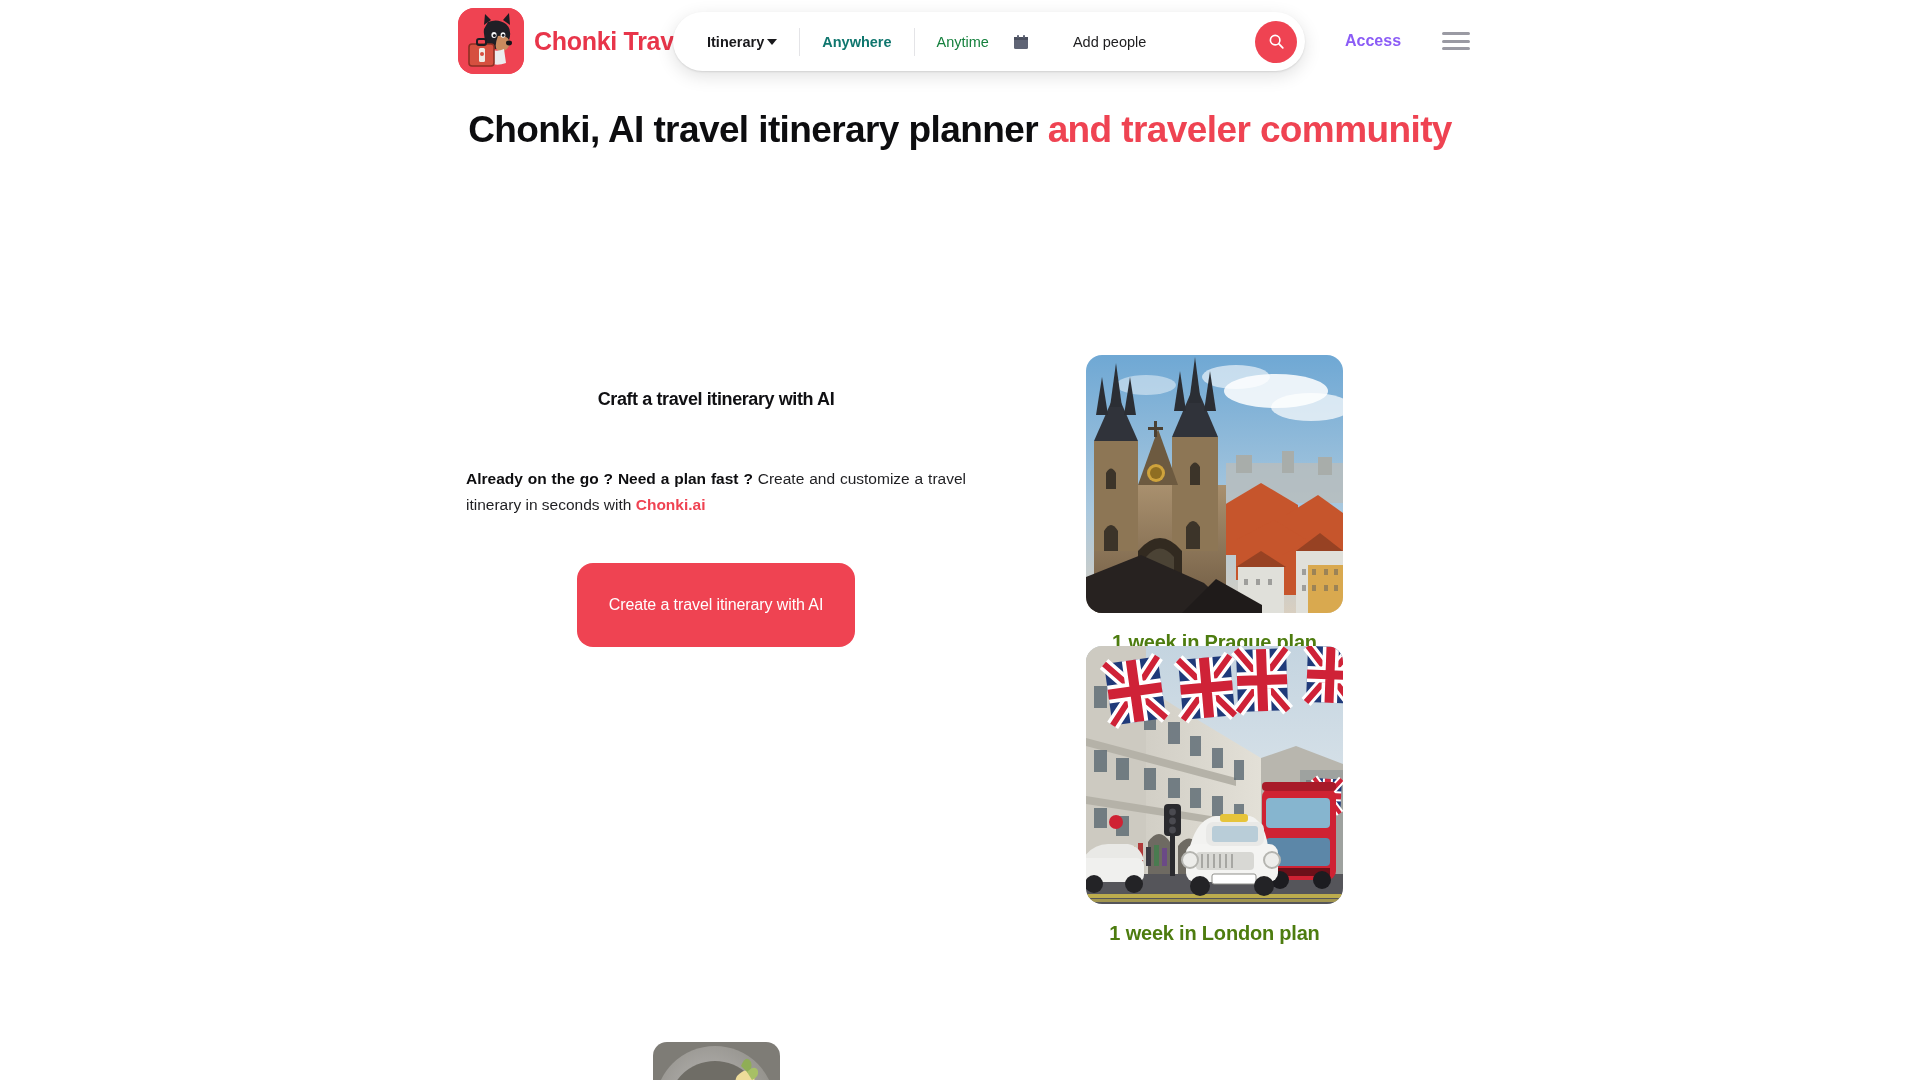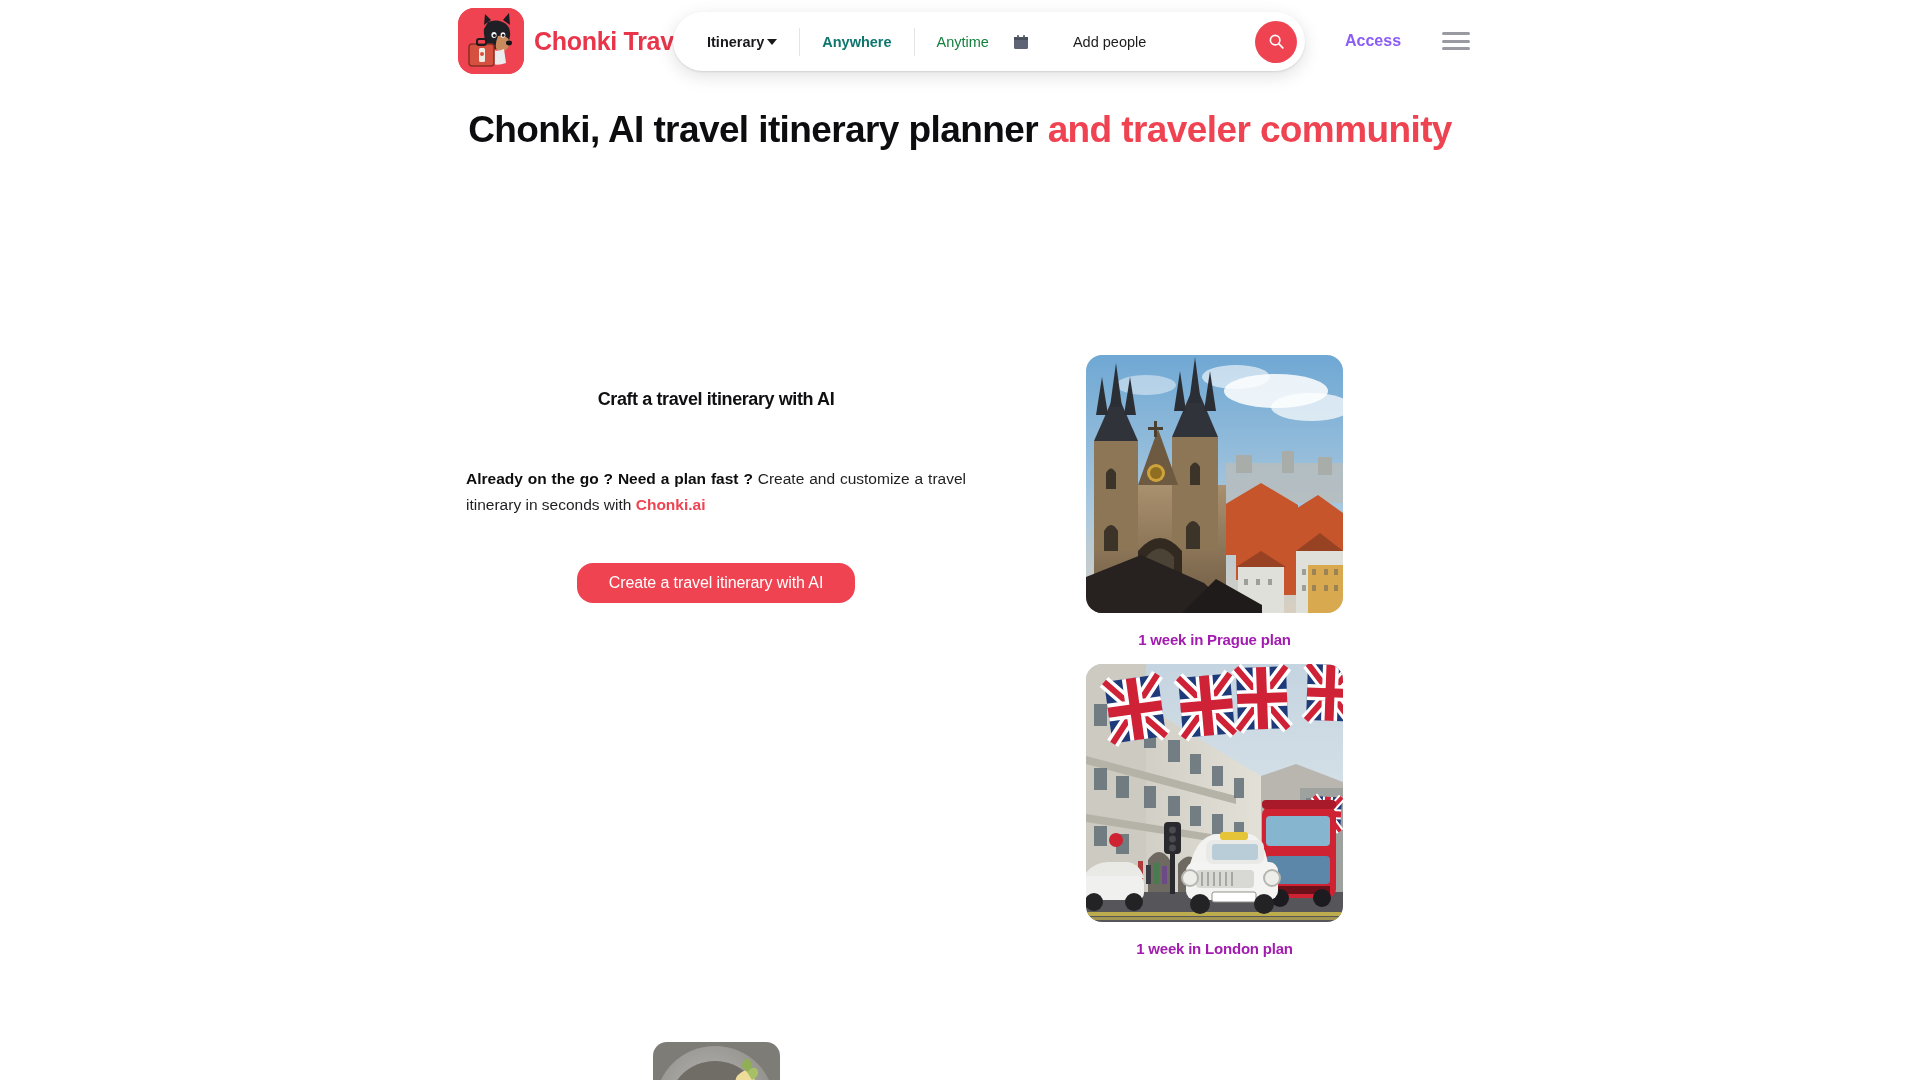--- a/index.html
+++ b/index.html
@@ -208,7 +208,7 @@
     border-radius: 16px;
     font-size: 16px;
     font-family: inherit;
-    padding: 12px 32px;
+    padding: 34px 32px;
     cursor: pointer;
     line-height: 1;
     letter-spacing: -0.1px;

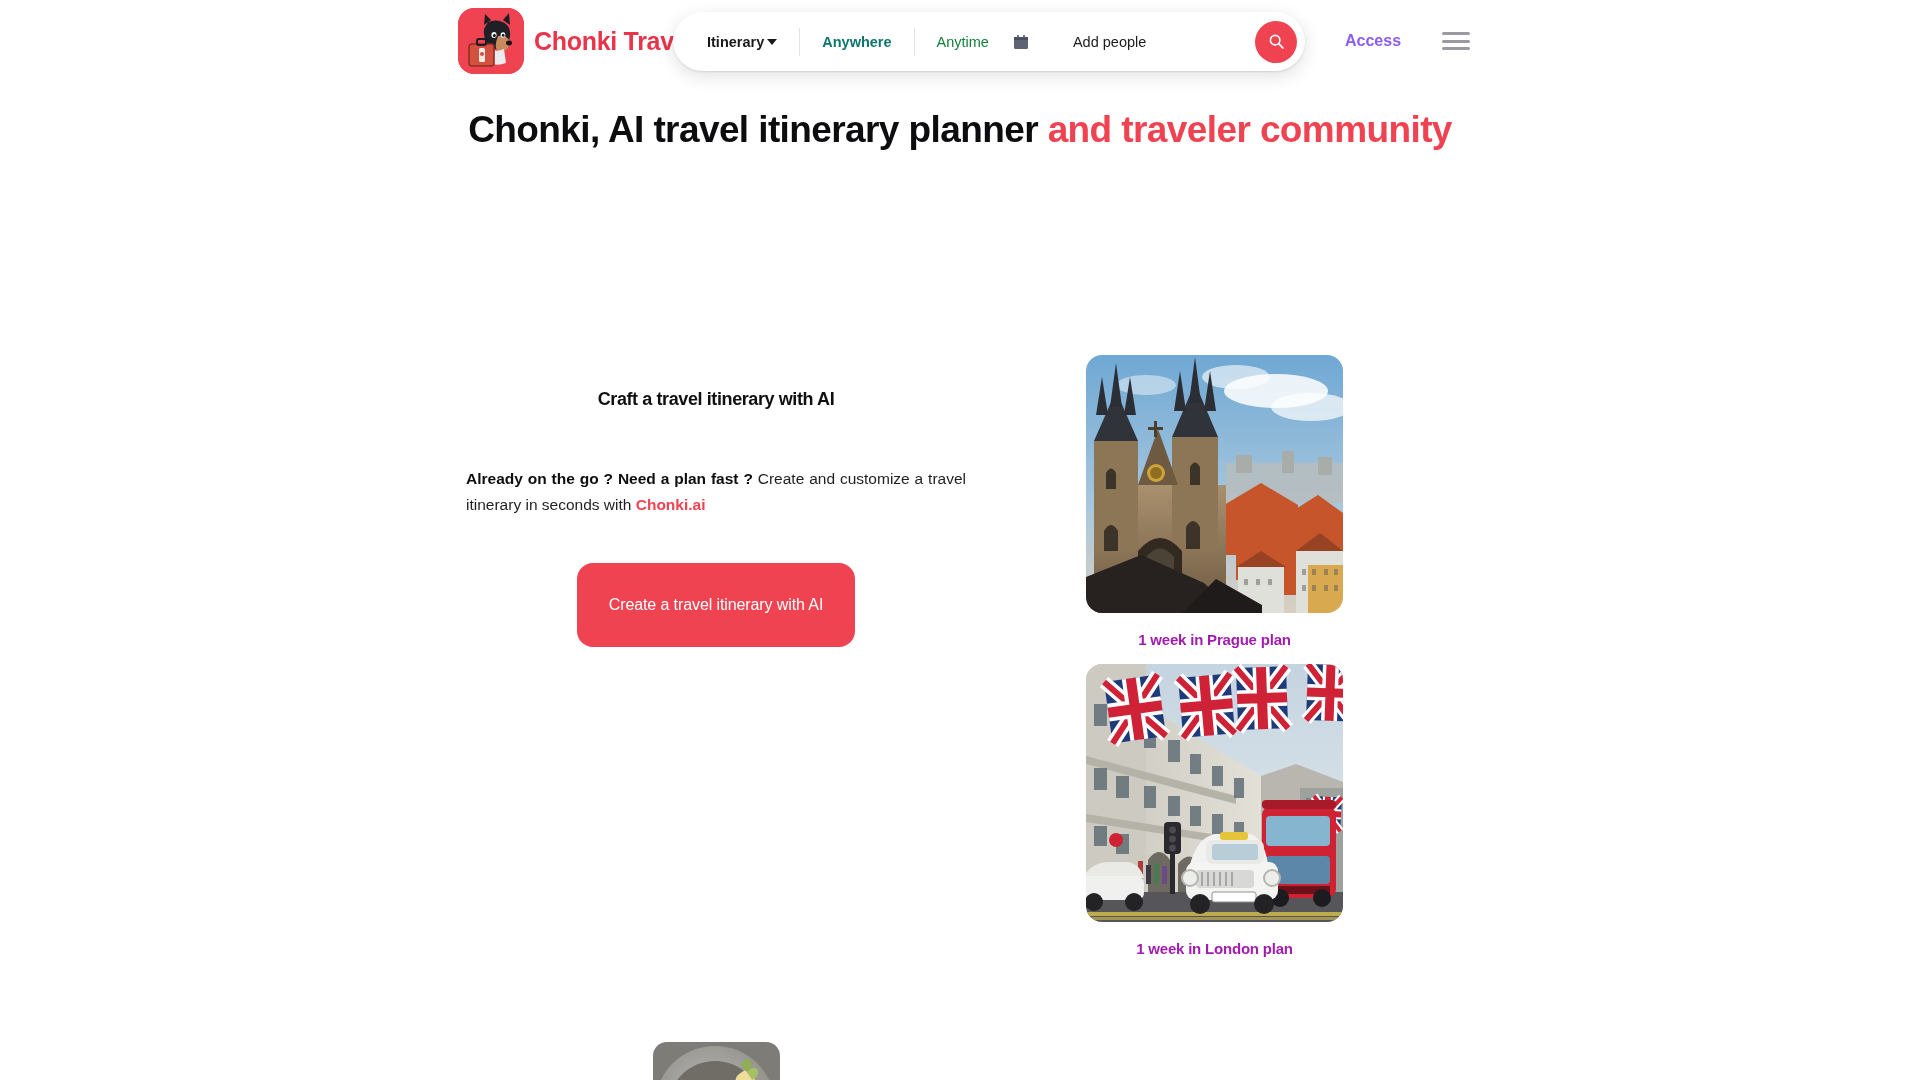--- a/index.html
+++ b/index.html
@@ -236,9 +236,9 @@
   .plan-caption {
     margin-top: 18px;
     text-align: center;
-    font-size: 15px;
+    font-size: 20px;
     font-weight: 700;
-    color: #a21caf;
+    color: #4d7c0f;
     letter-spacing: -0.2px;
     white-space: nowrap;
   }

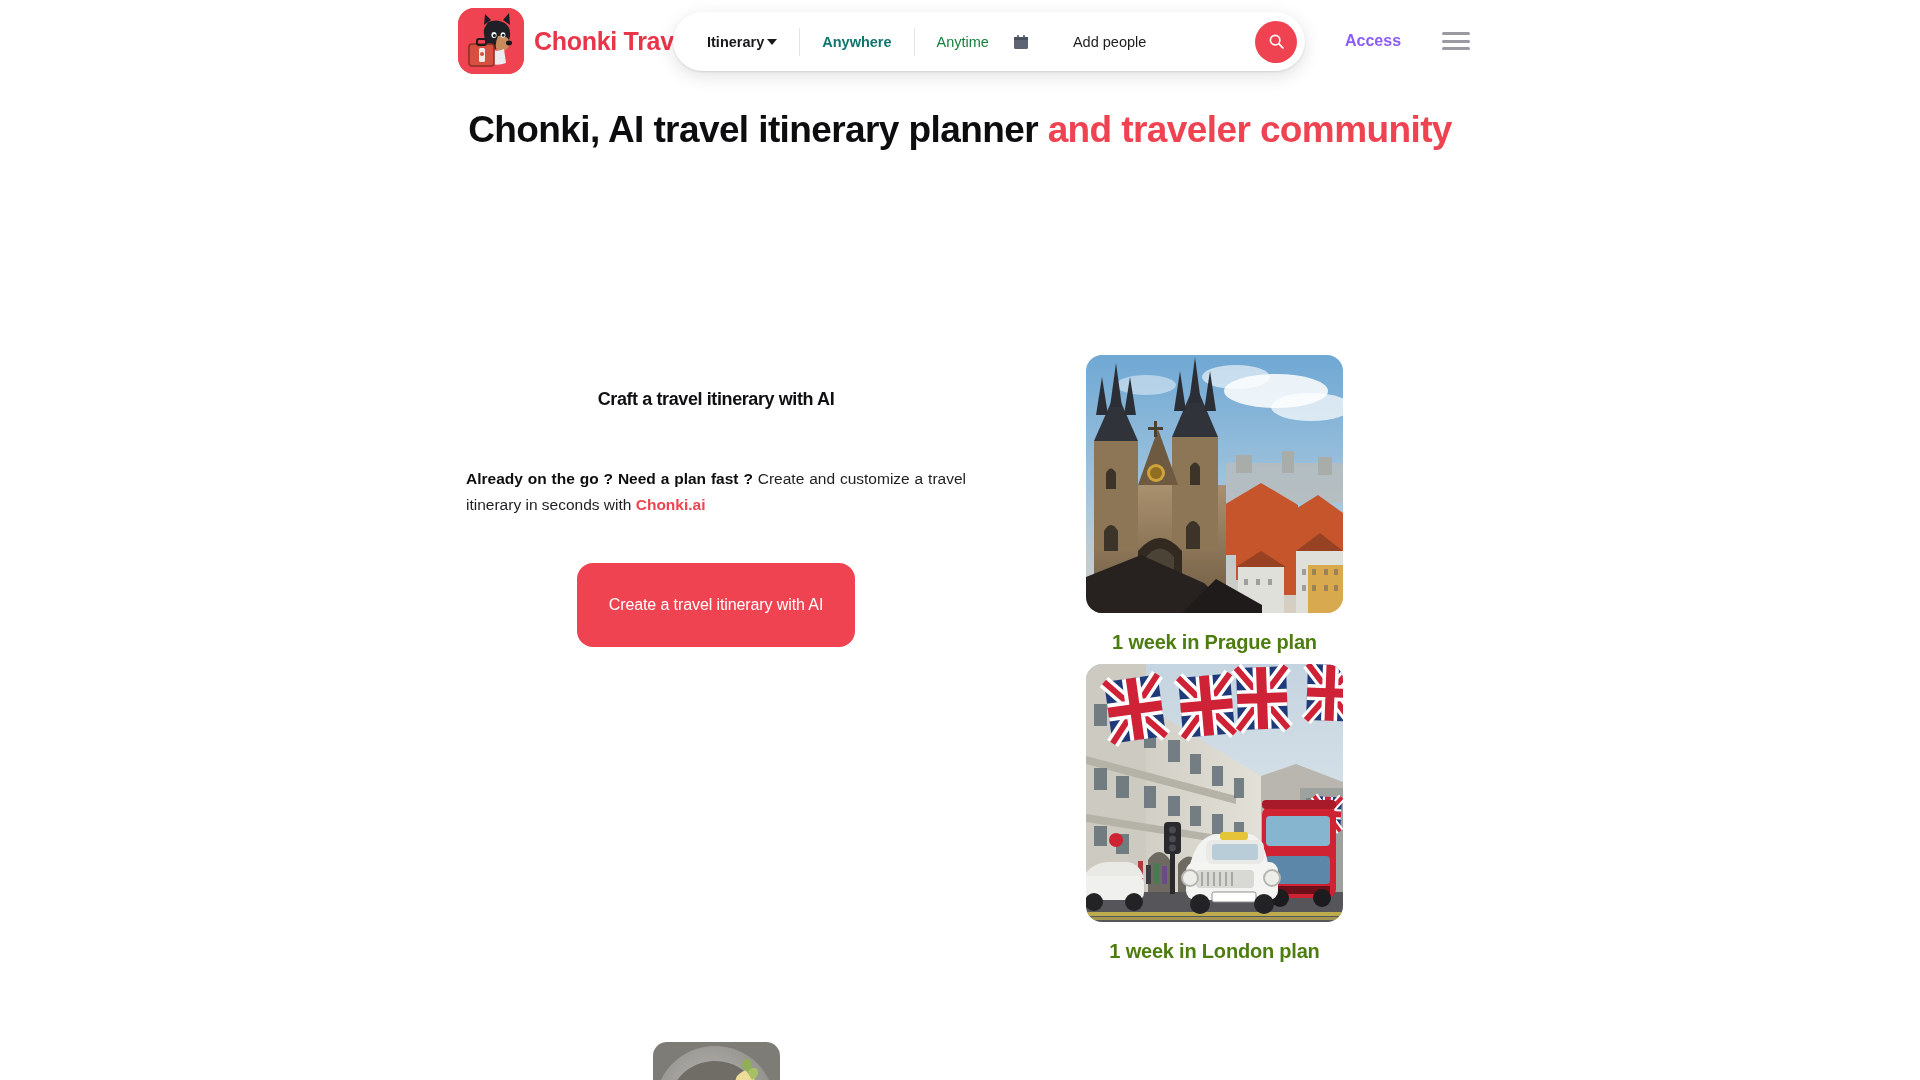--- a/index.html
+++ b/index.html
@@ -221,7 +221,7 @@
     cursor: pointer;
   }
   .plan-card.prague { left: 1086px; top: 203px; }
-  .plan-card.london { left: 1086px; top: 512px; }
+  .plan-card.london { left: 1086px; top: 494px; }
 
   .plan-thumb {
     width: 257px;

